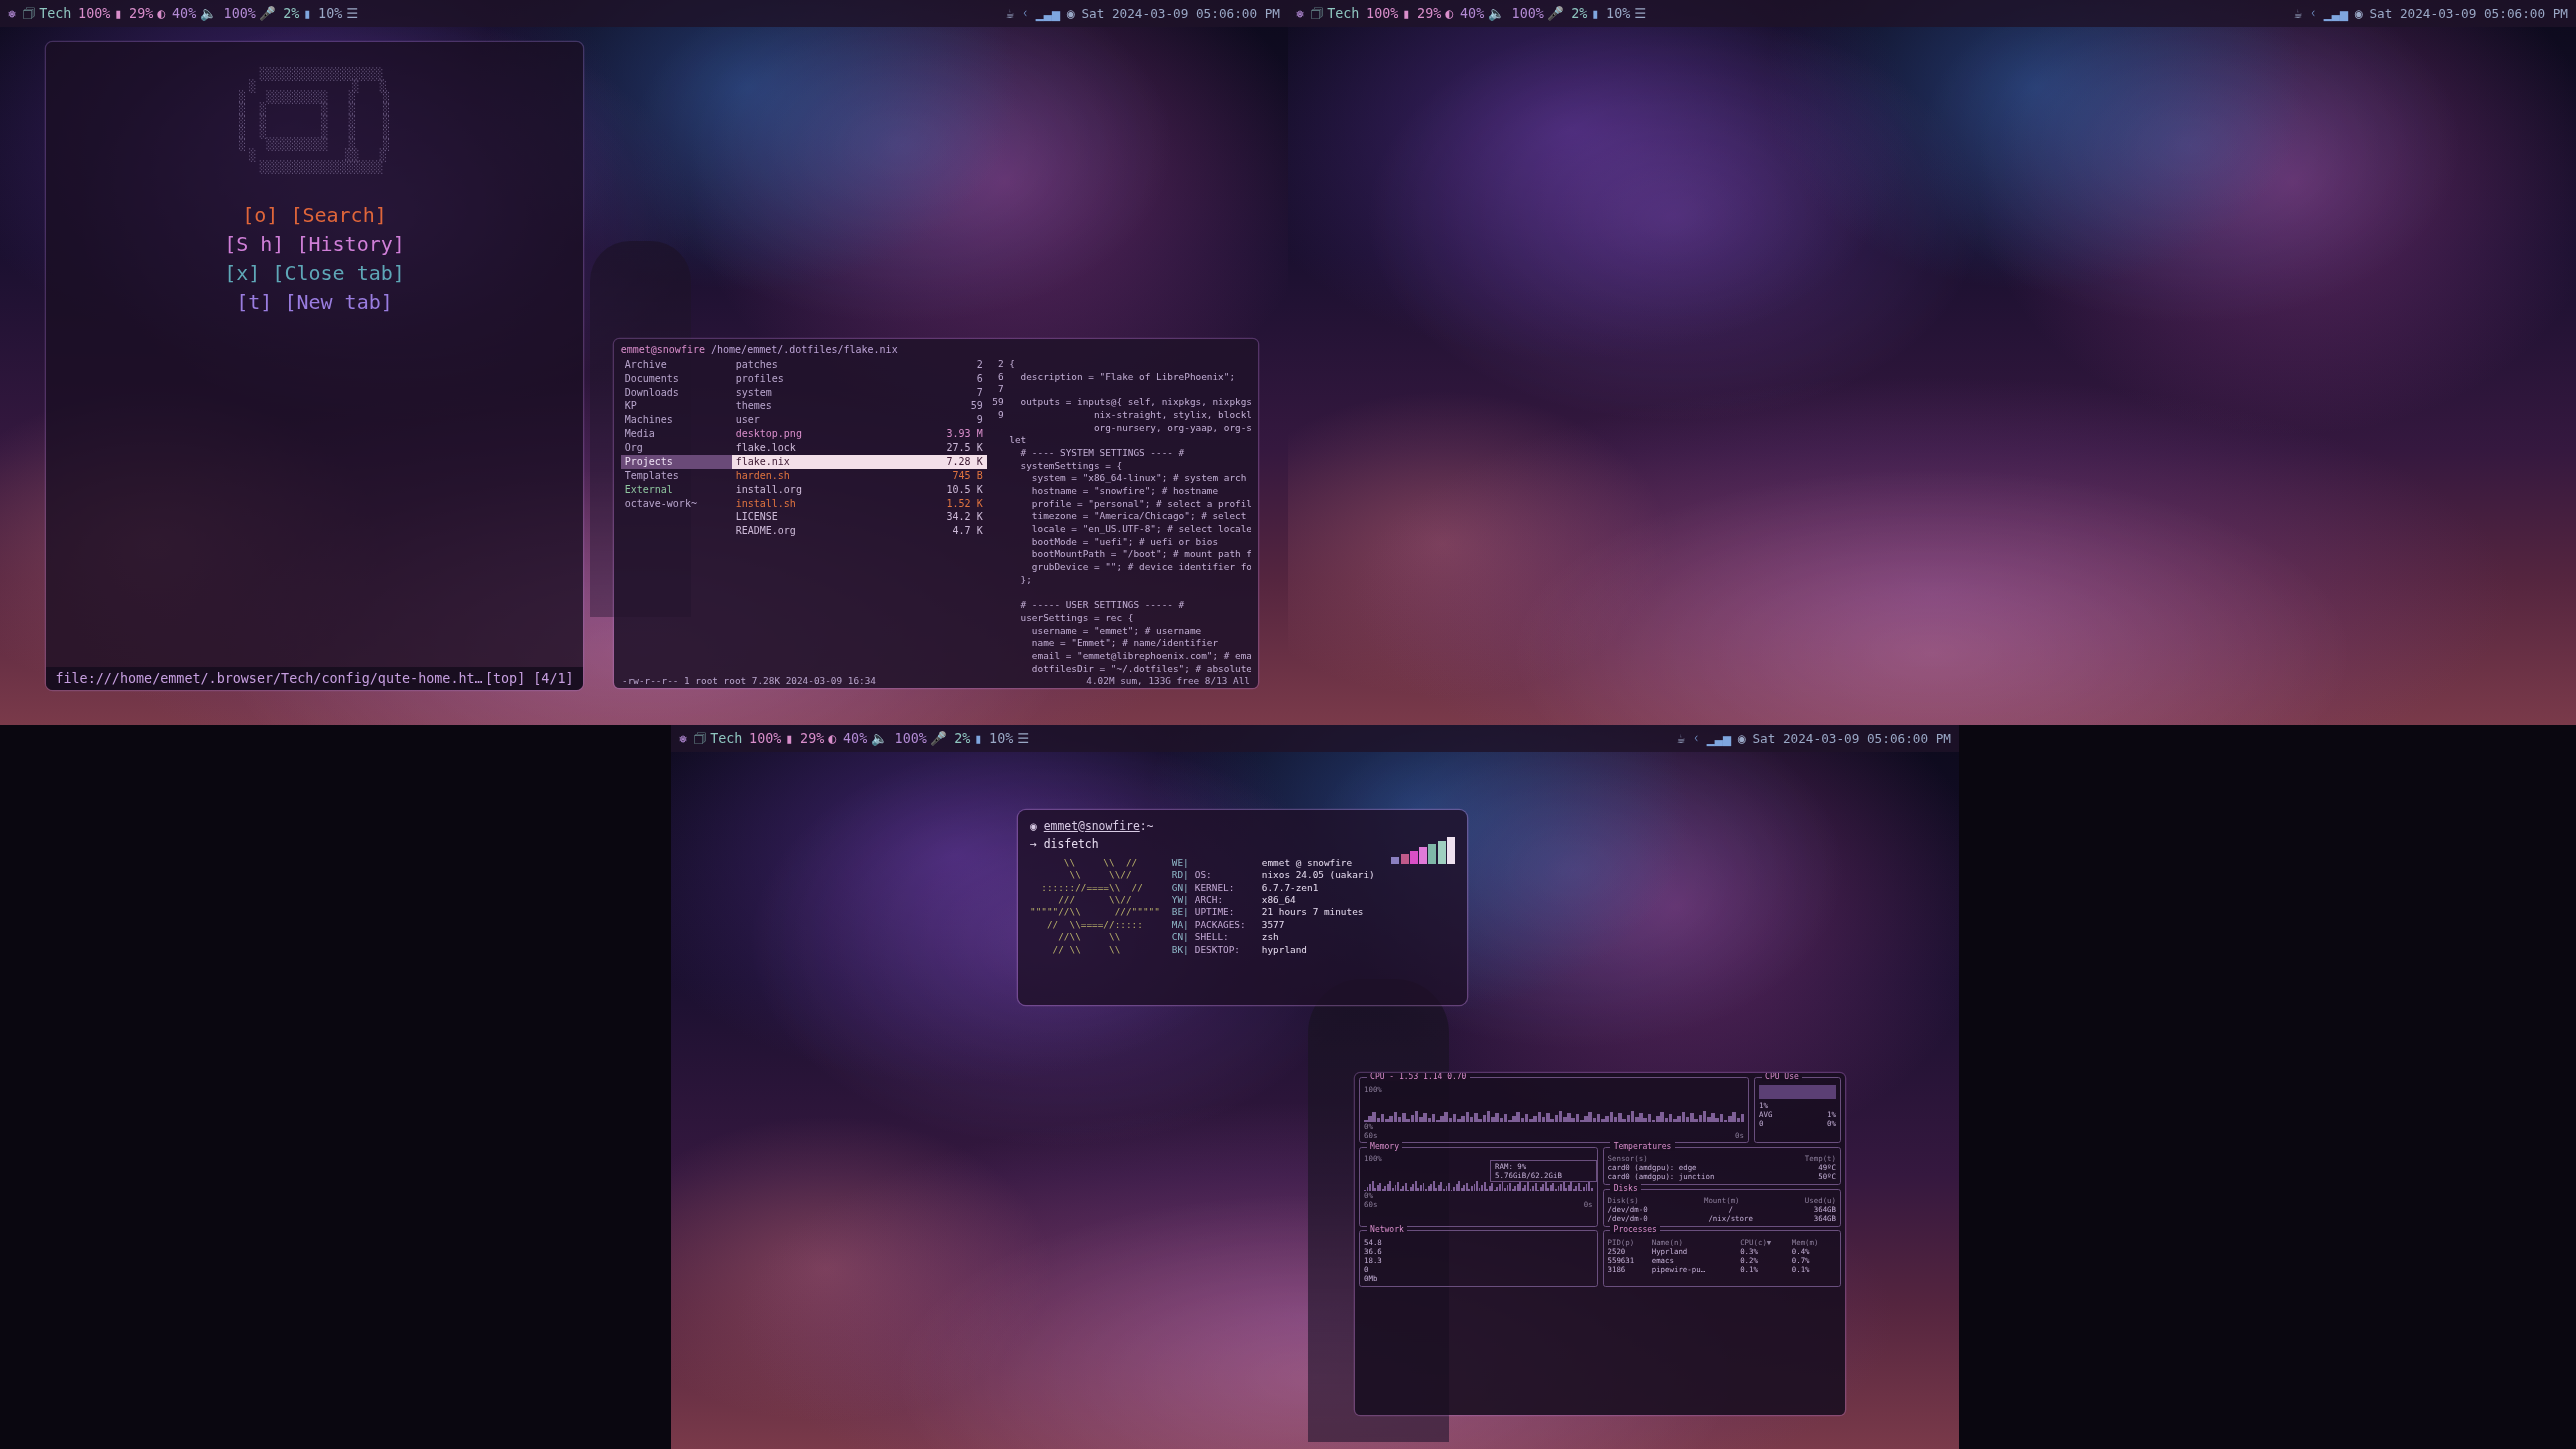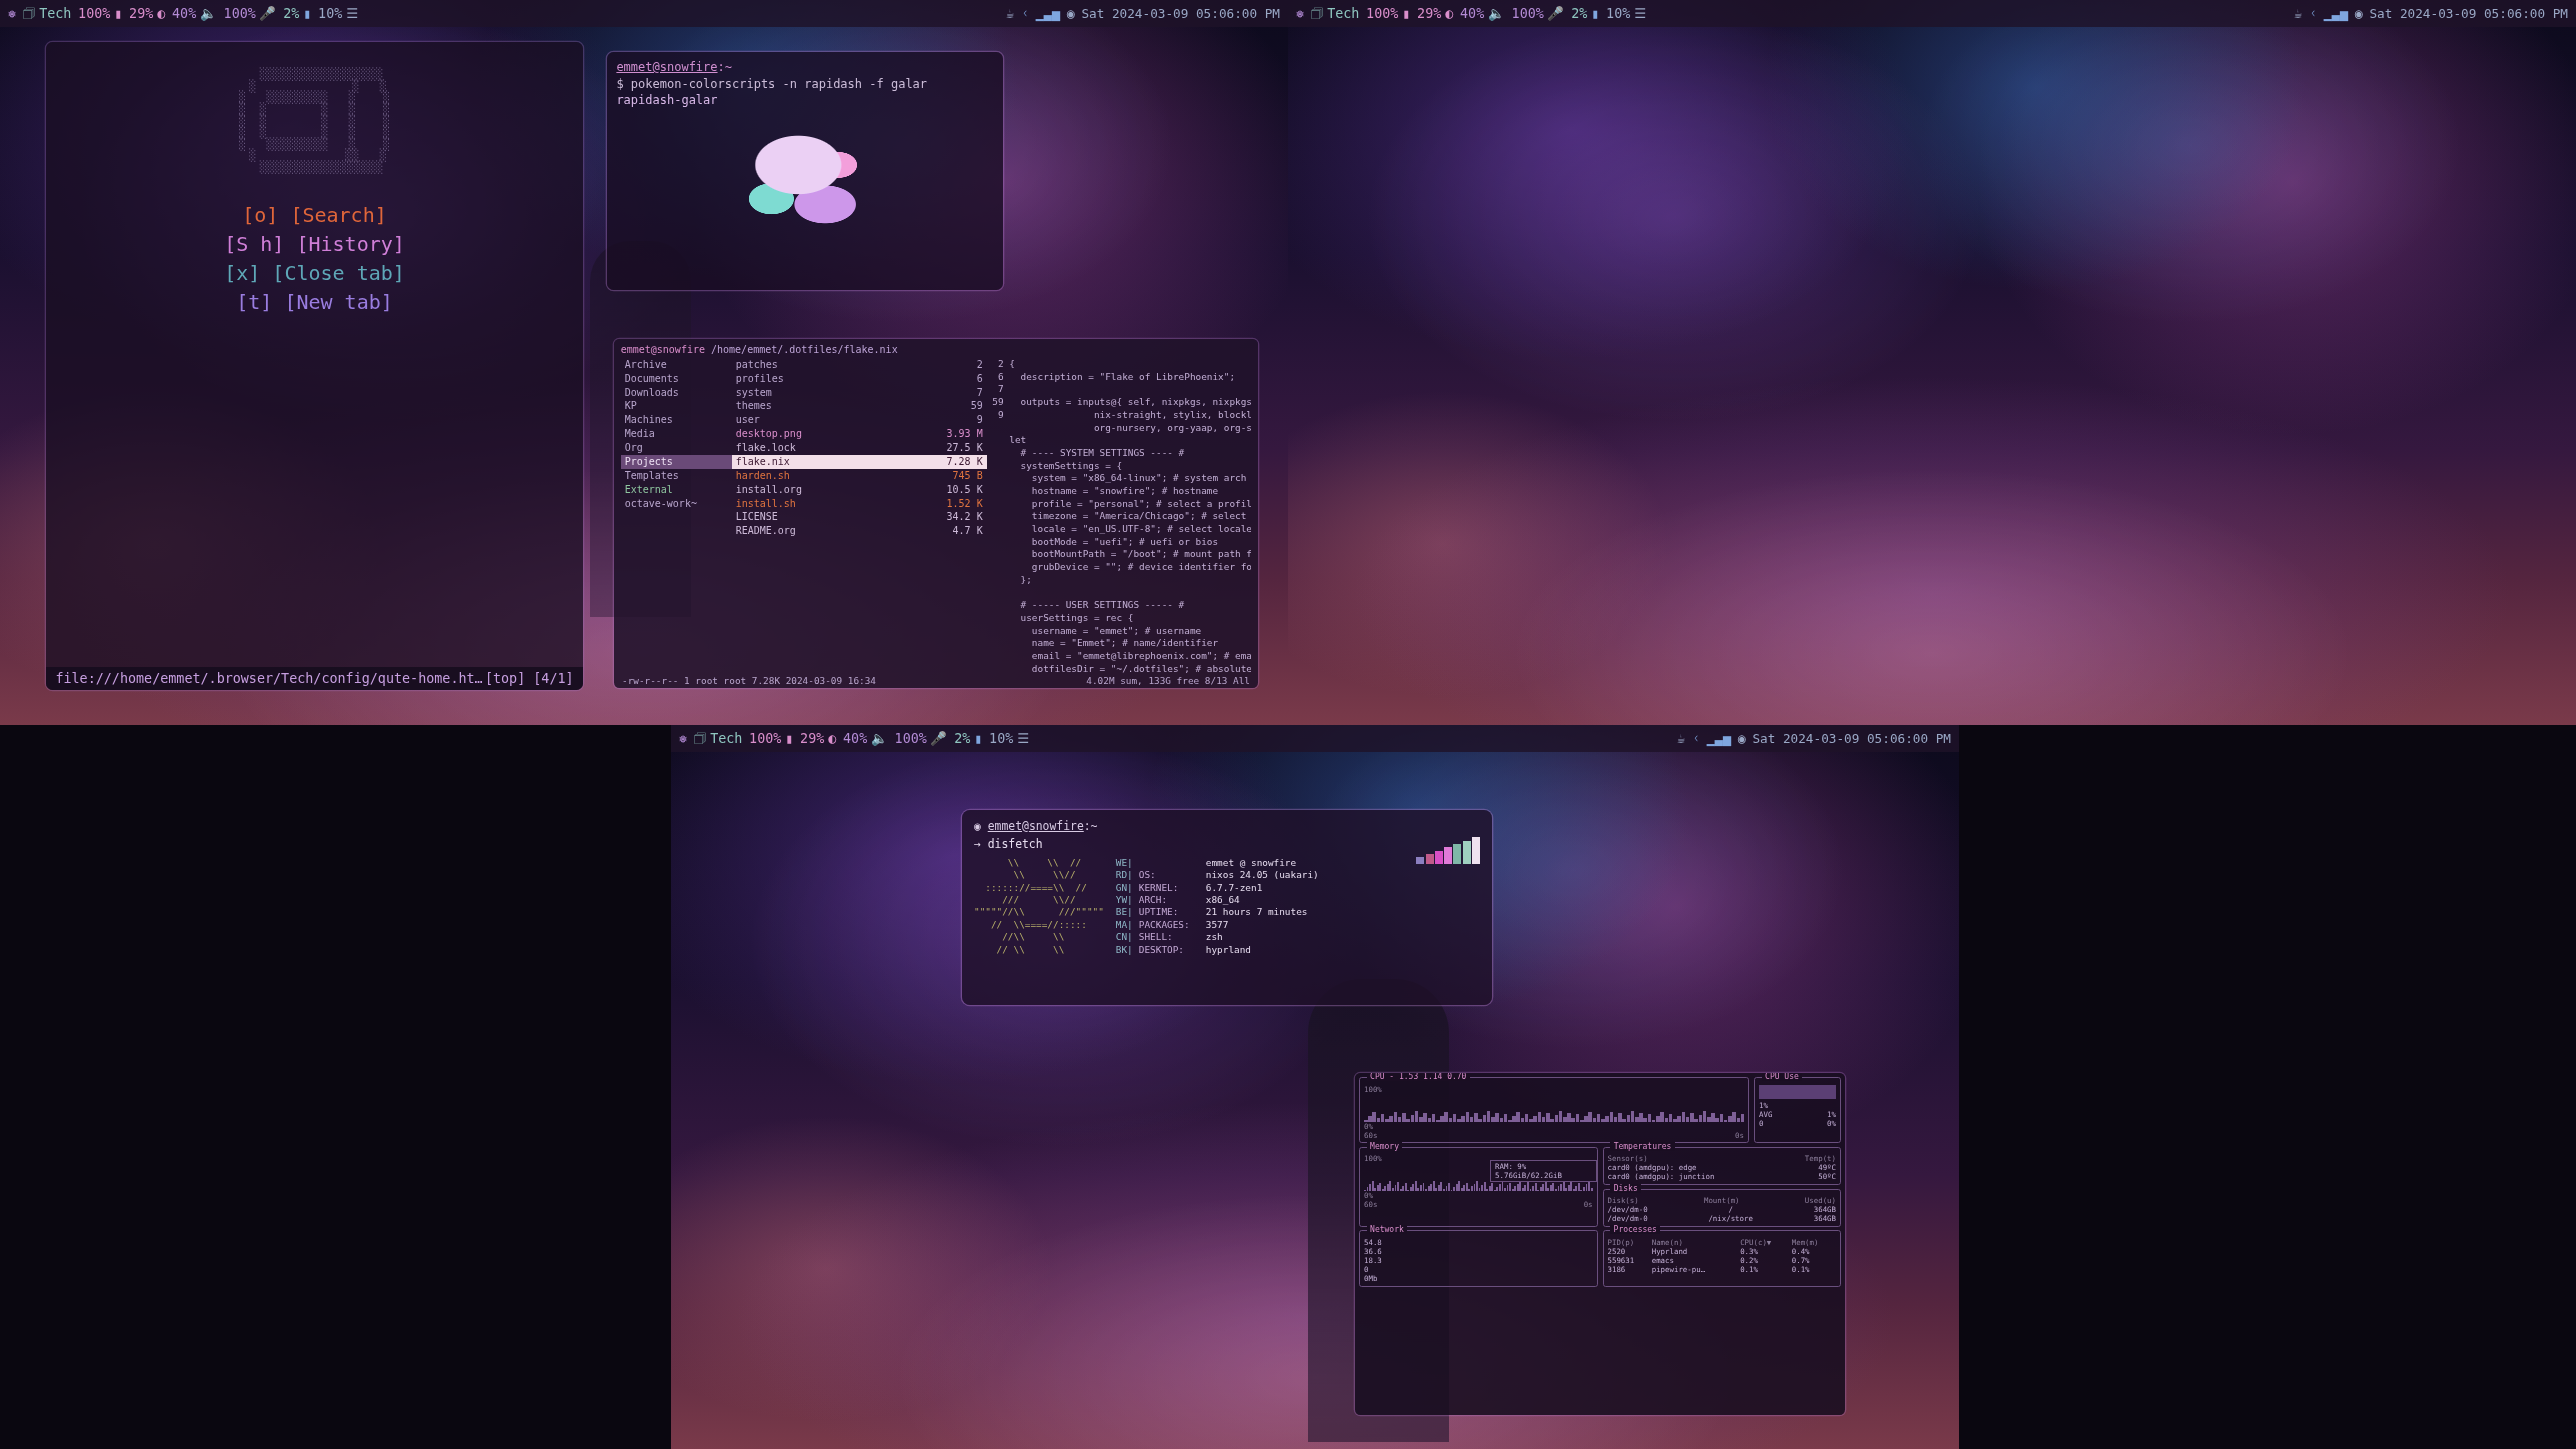--- a/index.html
+++ b/index.html
@@ -223,14 +223,6 @@
     </div>
   </div>
 
-  <div id="pokemon" class="win">
-    <div class="prompt">
-      <span style="text-decoration:underline">emmet@snowfire</span><span>:~</span>
-    </div>
-    <div class="cmdline">$ pokemon-colorscripts -n rapidash -f galar</div>
-    <div class="cmdline" style="color:#d8b8e8;">rapidash-galar</div>
-    <div class="sprite"></div>
-  </div>
 
   <div id="ranger" class="win">
     <div class="hdr">

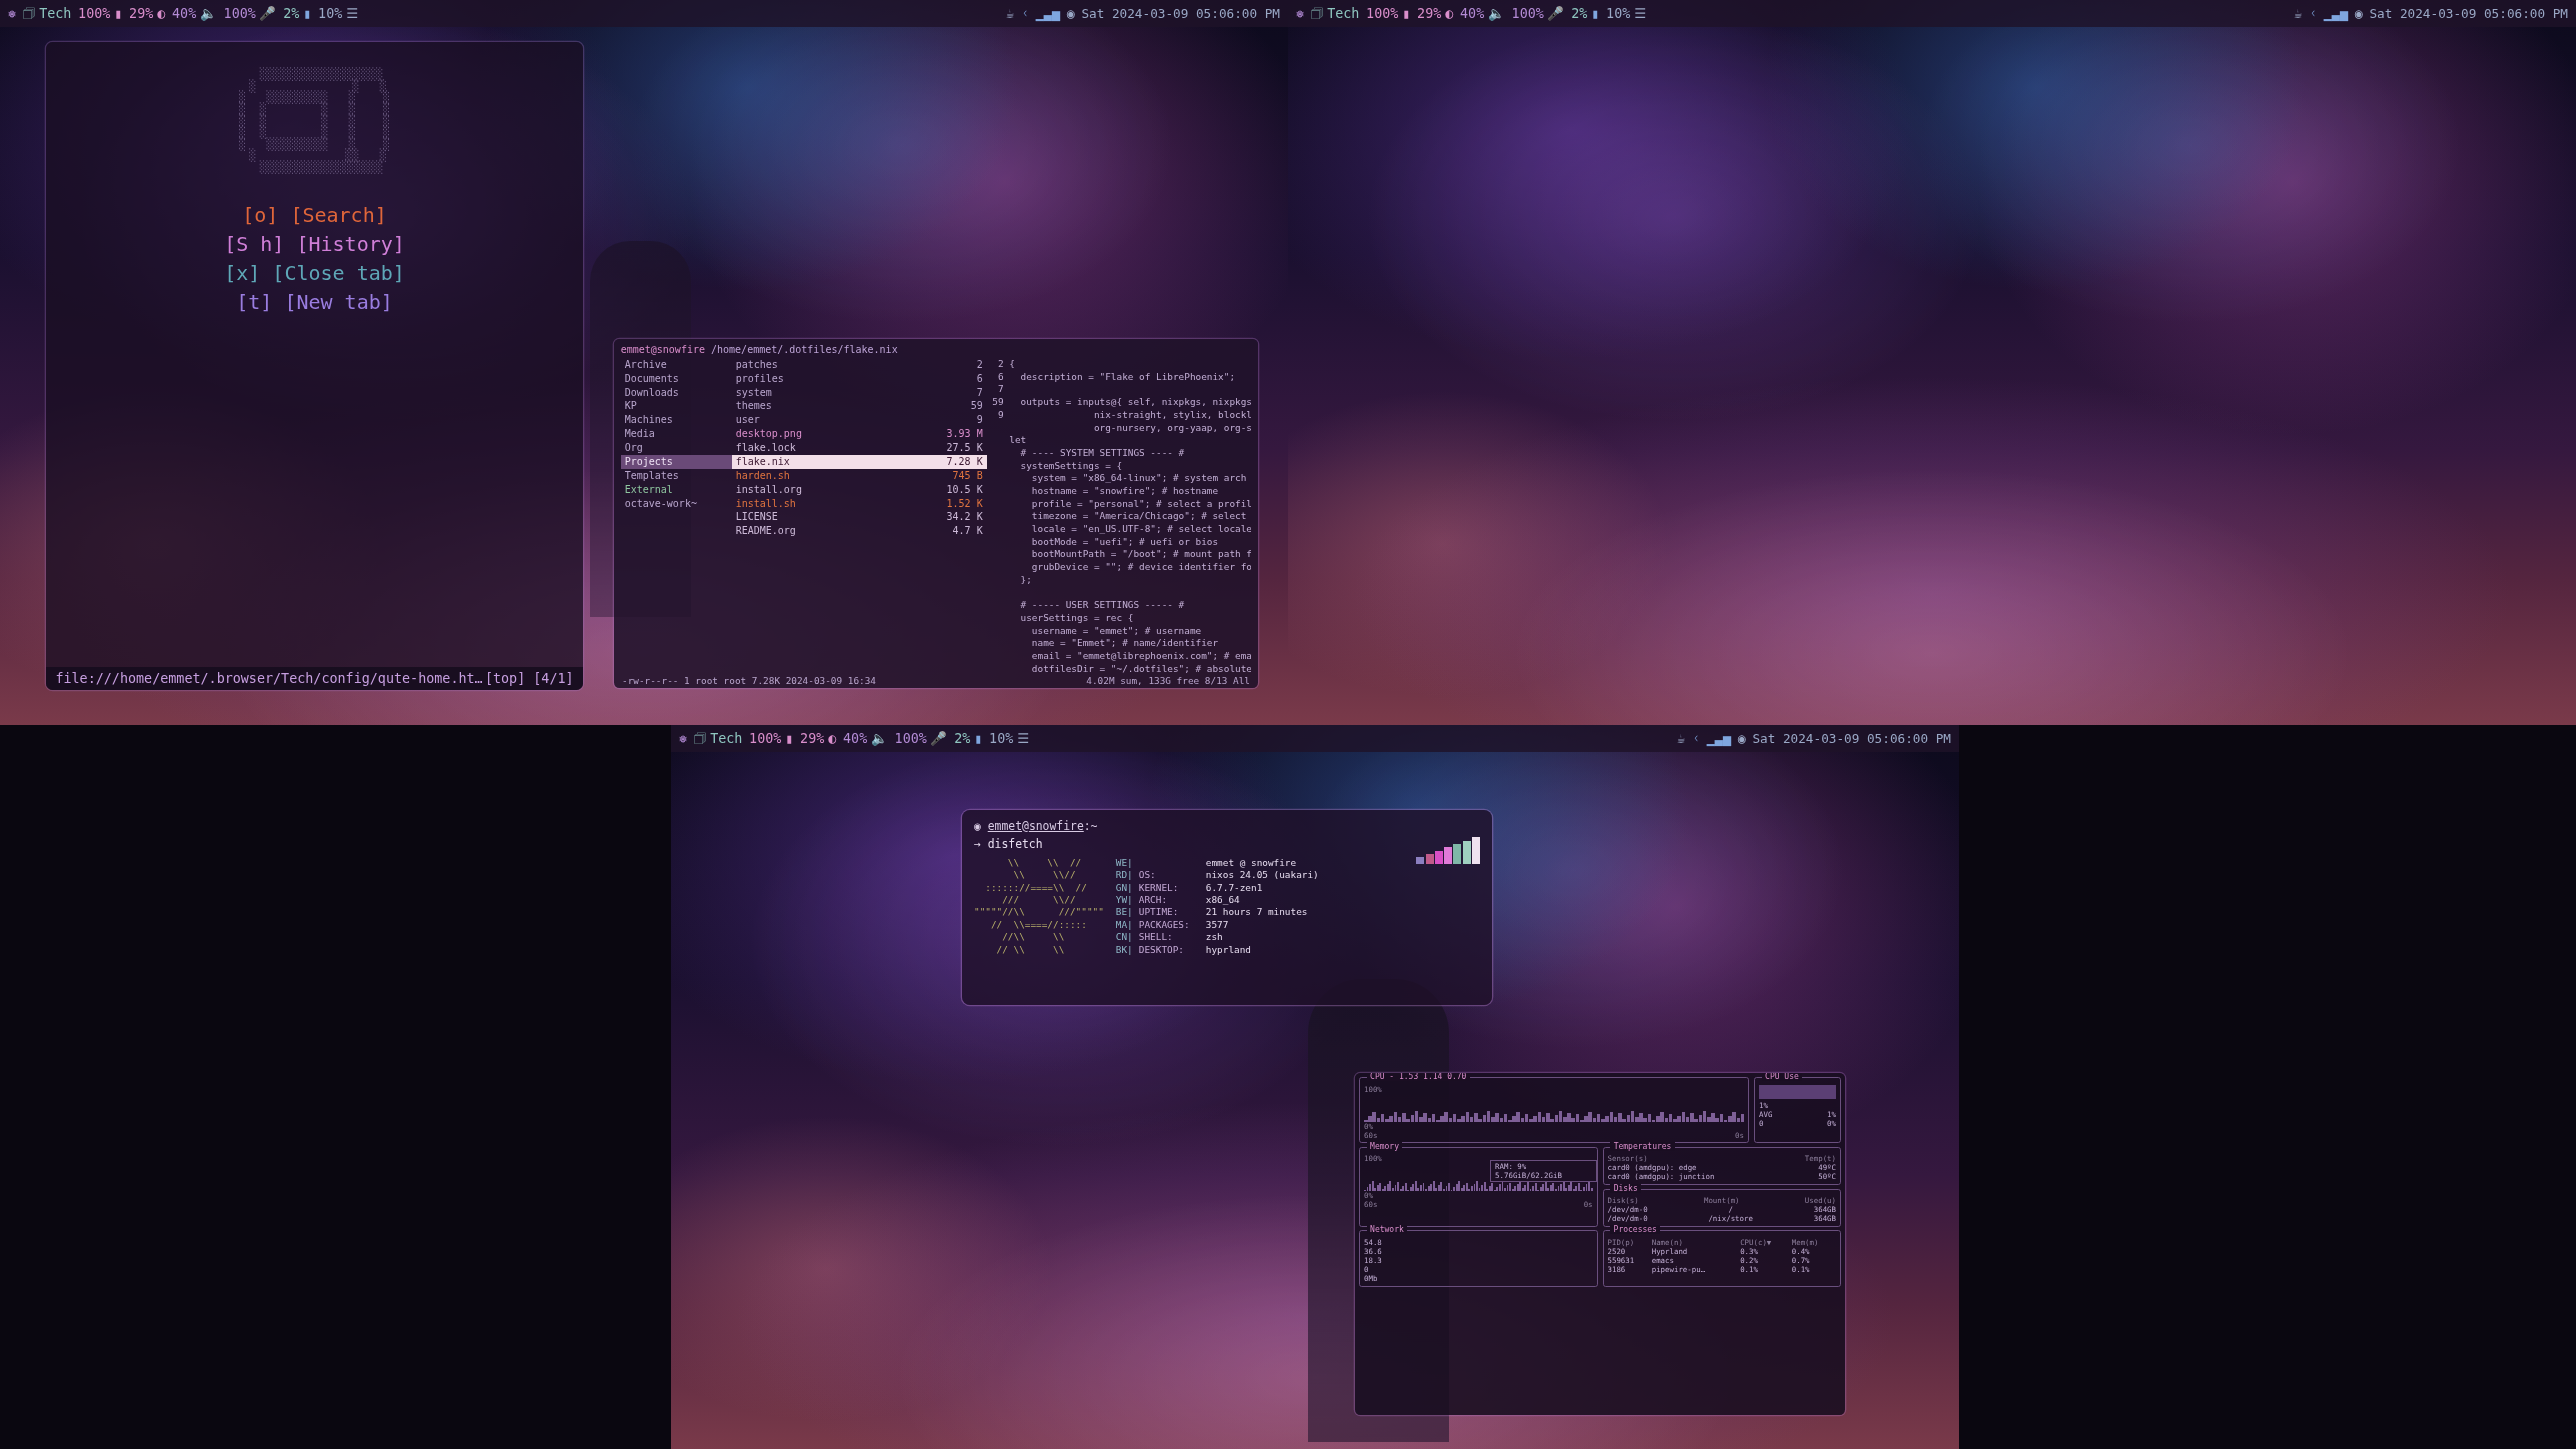--- a/index.html
+++ b/index.html
@@ -108,7 +108,7 @@
                  padding:2px 8px; color:#b9a6cd; }
 
   
-  #fetch { left:962px; top:810px; width:530px; height:195px;
+  #fetch { left:1018px; top:810px; width:449px; height:195px;
            background:rgba(30,16,40,.82); border-radius:8px;
            box-shadow:0 0 0 1.3px rgba(200,140,220,.35); padding:9.4px 12px; }
   #fetch .p1 { font-size:11.4px; color:#d8cbe4; }

